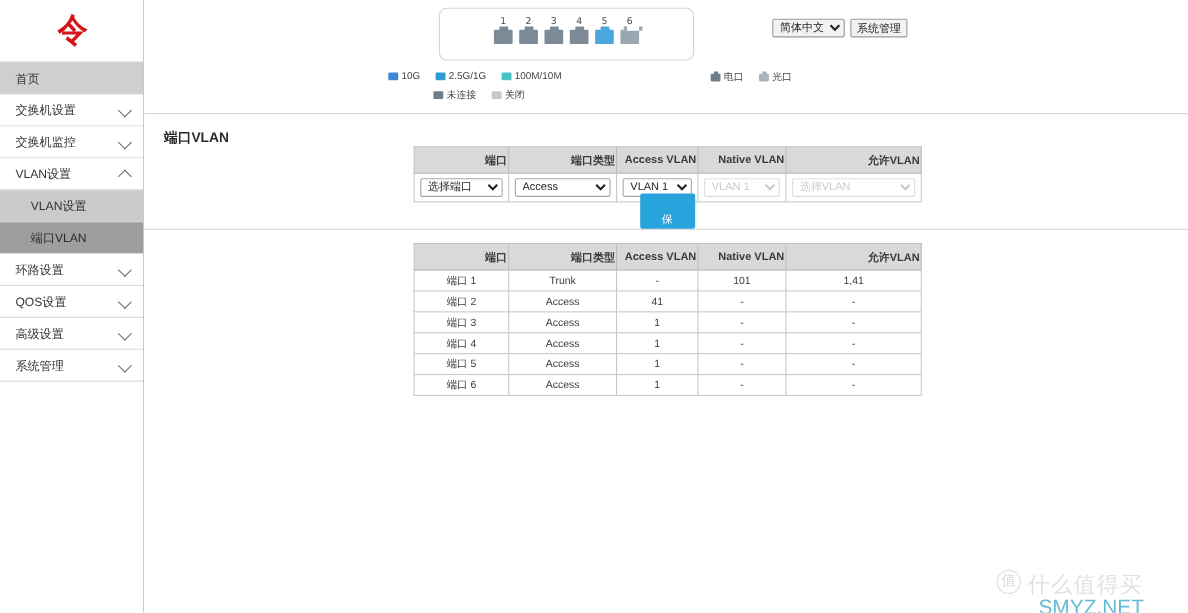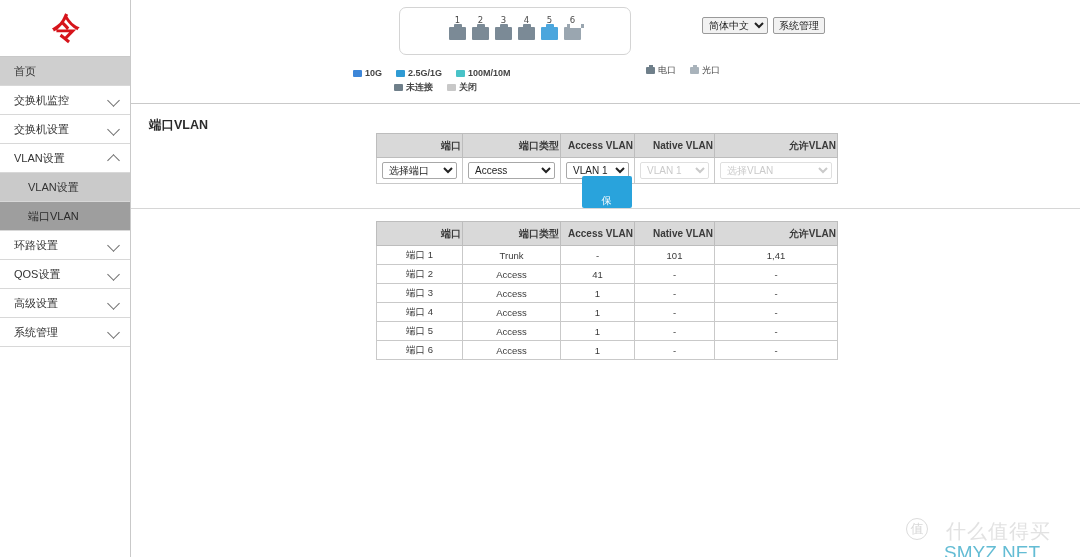--- a/index.html
+++ b/index.html
@@ -170,7 +170,7 @@
     font-size: 9px;
     color: #444;
   }
-  .legend-row { display: flex; align-items: flex-end; height: 14px; font-weight: bold; }
+  .legend-row { display: flex; align-items: flex-start; height: 14px; }
   .legend-row + .legend-row { margin-top: 2px; margin-left: 41px; }
   .legend-item {
     display: flex;

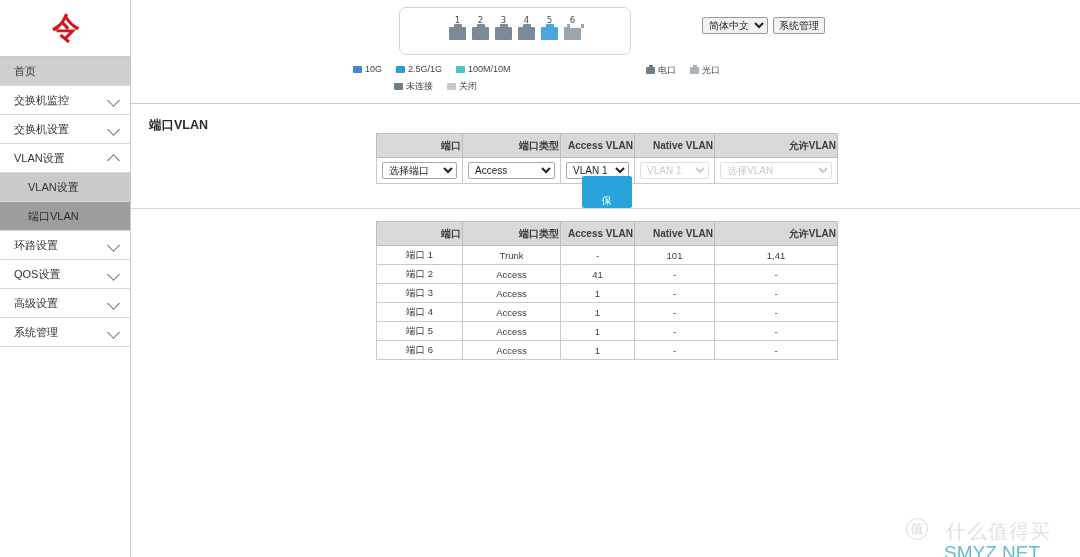--- a/index.html
+++ b/index.html
@@ -381,11 +381,11 @@
           <span class="nav-label">首页</span>
         </div>
         <div class="nav-item">
+          <span class="nav-label">交换机设置</span>
+          <span class="chev"></span>
+        </div>
+        <div class="nav-item">
           <span class="nav-label">交换机监控</span>
-          <span class="chev"></span>
-        </div>
-        <div class="nav-item">
-          <span class="nav-label">交换机设置</span>
           <span class="chev"></span>
         </div>
         <div class="nav-item">

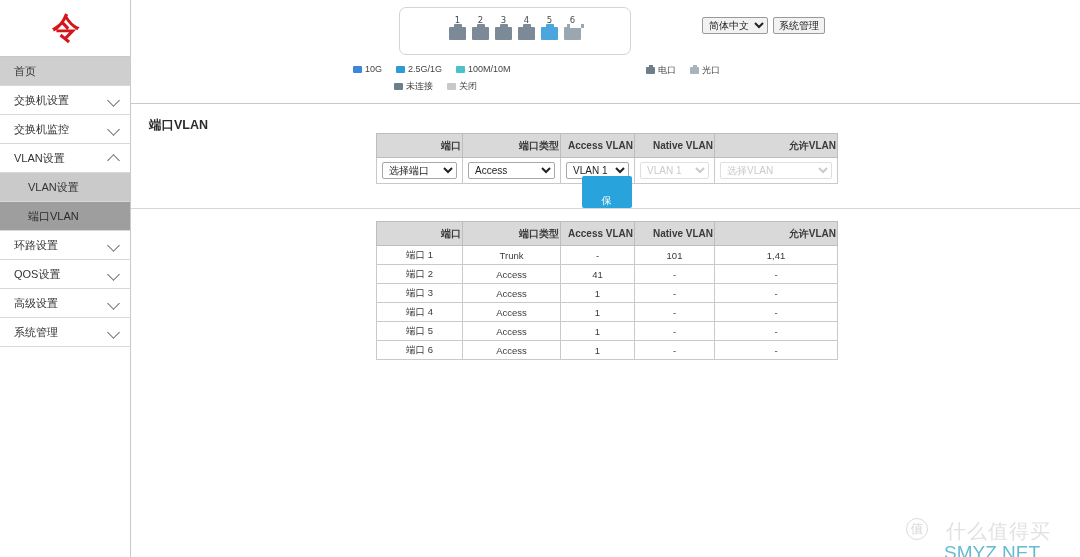--- a/index.html
+++ b/index.html
@@ -355,7 +355,6 @@
     letter-spacing: 1px;
     white-space: nowrap;
     font-family: "DejaVu Sans", sans-serif;
-    margin-left: 12px;
   }
   .wm-net {
     position: absolute;

